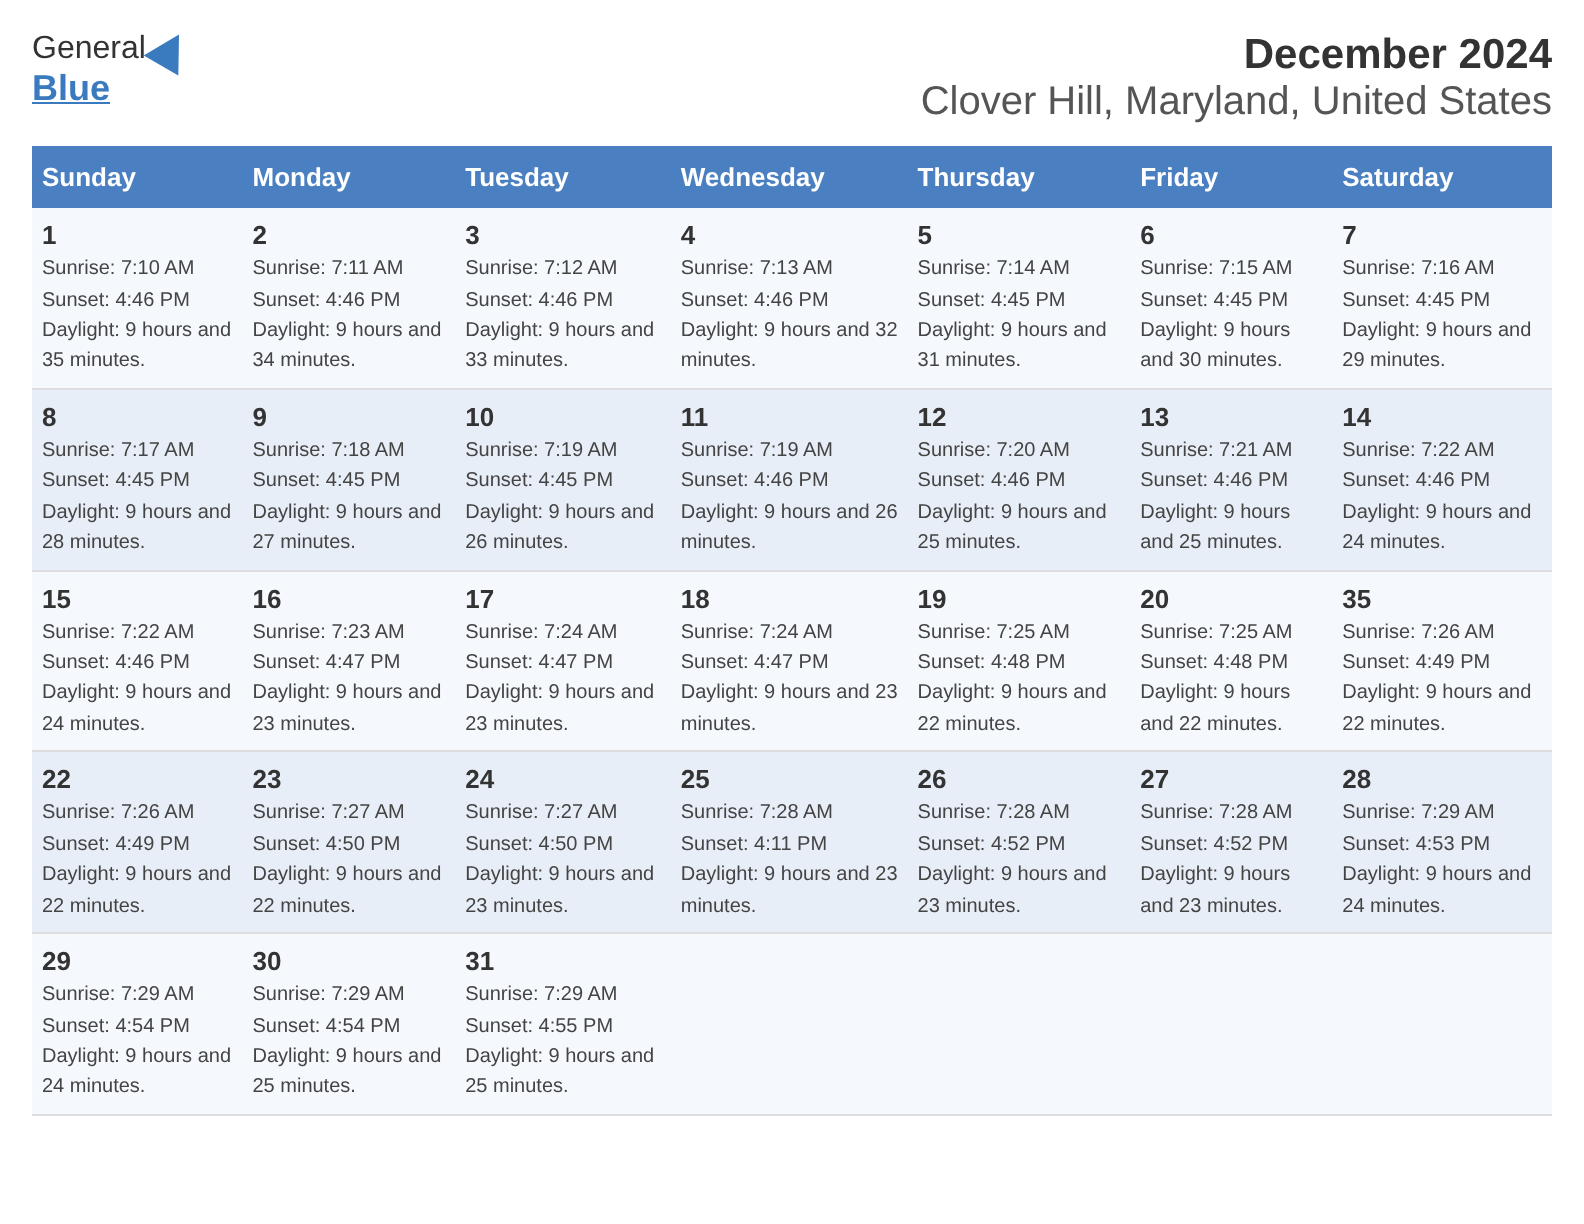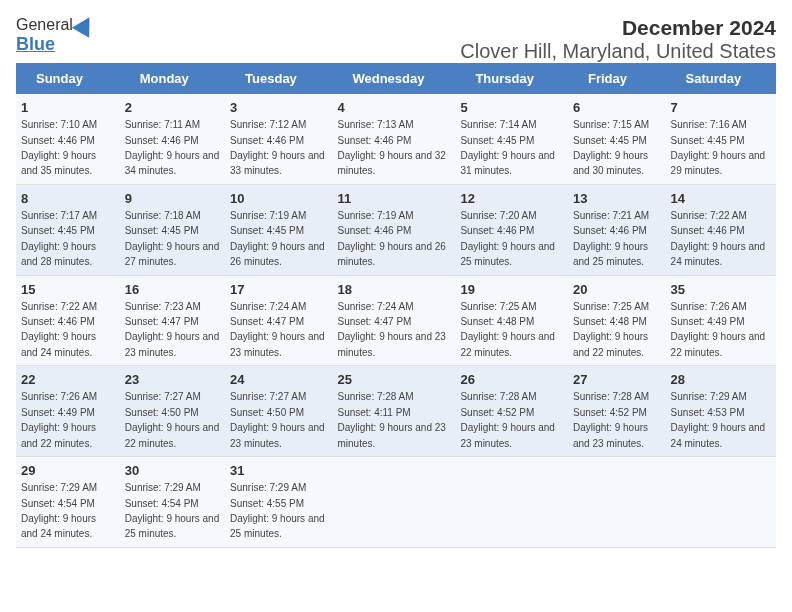--- a/index.html
+++ b/index.html
@@ -14,6 +14,7 @@
       display: flex;
       justify-content: space-between;
       align-items: flex-start;
+      margin-bottom: 10px;
     }
     .logo {
       display: flex;

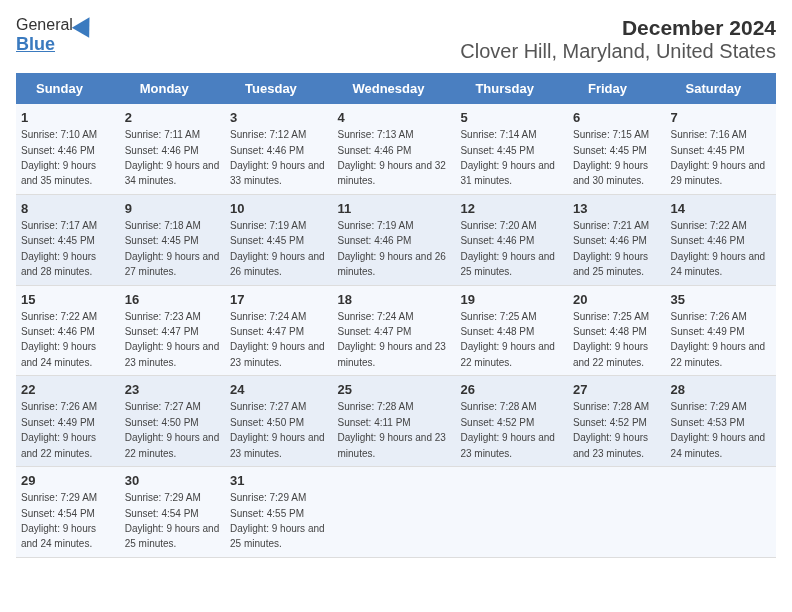--- a/index.html
+++ b/index.html
@@ -59,7 +59,7 @@
     thead tr th {
       background-color: #4a7fc1;
       color: #fff;
-      padding: 8px 20px;
+      padding: 8px 5px;
       text-align: left;
       font-size: 13px;
       font-weight: bold;

